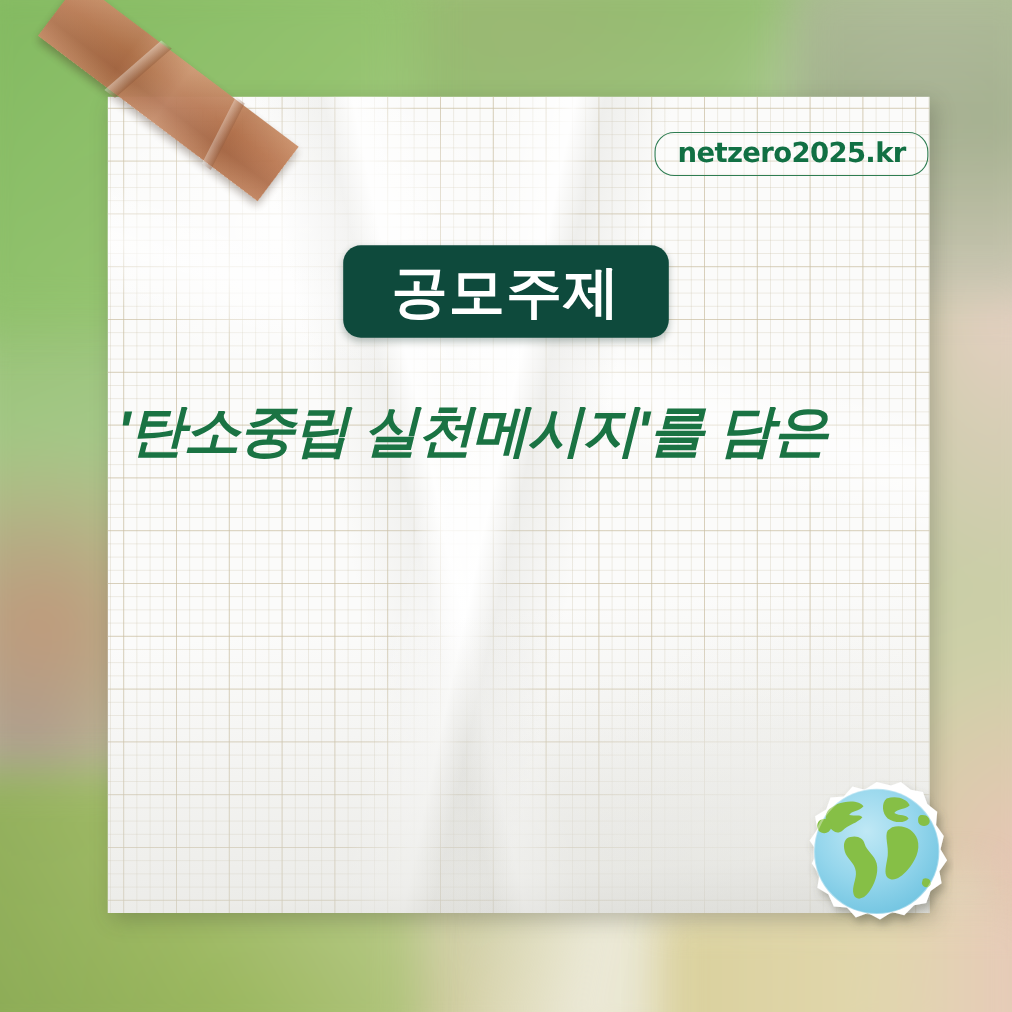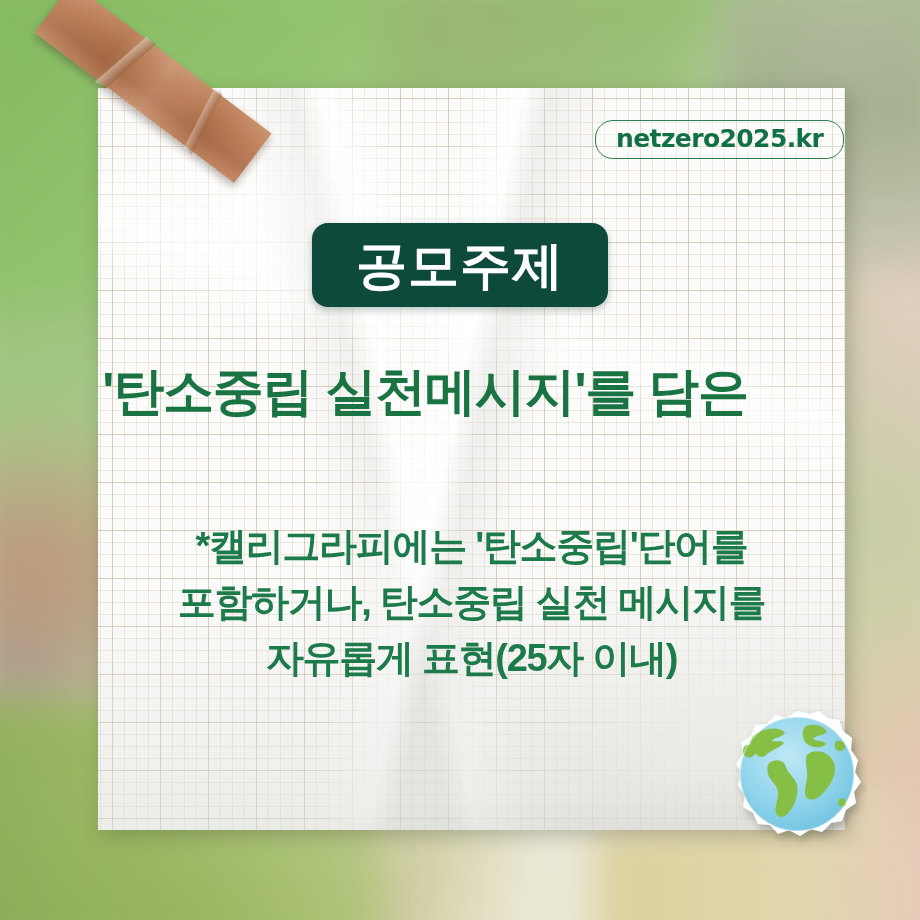--- a/index.html
+++ b/index.html
@@ -207,7 +207,8 @@
     left: 98px;
     top: 355px;
     width: 654px;
-    text-align: center;
+    text-align: right;
+    font-style: italic;
   }
   .title-line {
     color: #1a7343;

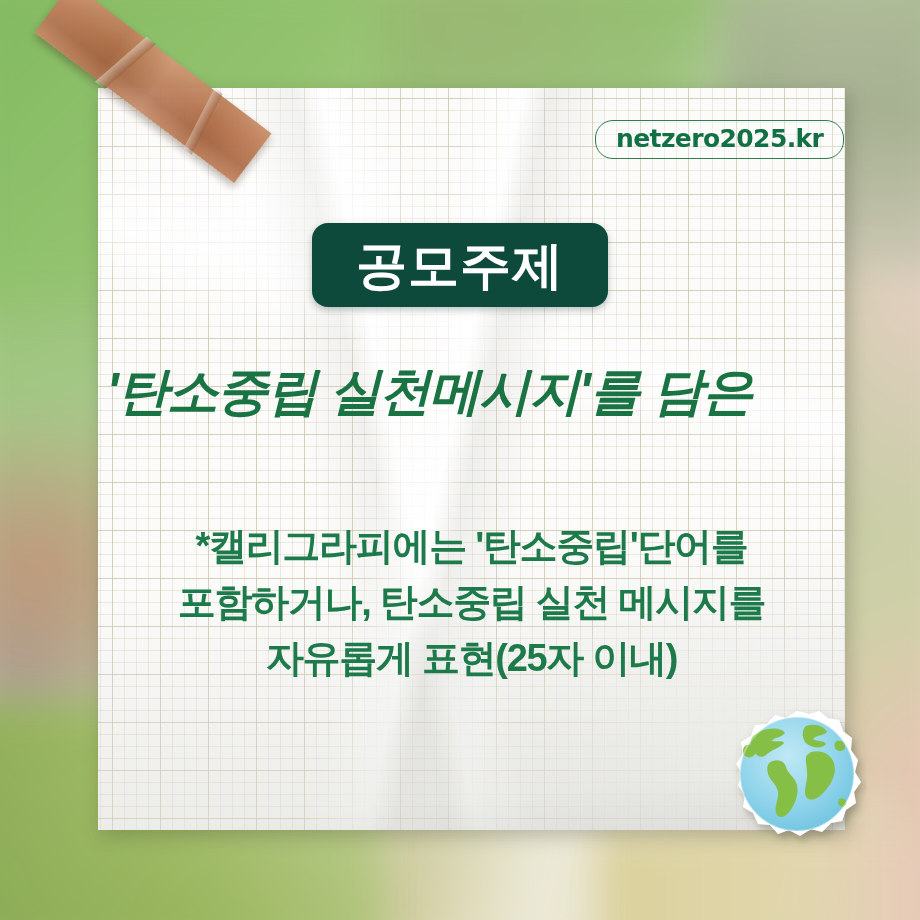--- a/index.html
+++ b/index.html
@@ -279,11 +279,6 @@
     <div class="title-line">'탄소중립 실천메시지'를 담은</div>
   </div>
 
-  <div class="note-block">
-    <div class="note-line">*캘리그라피에는 '탄소중립'단어를</div>
-    <div class="note-line">포함하거나, 탄소중립 실천 메시지를</div>
-    <div class="note-line">자유롭게 표현(25자 이내)</div>
-  </div>
 
   <div class="earth">
     <svg viewBox="0 0 140 140" xmlns="http://www.w3.org/2000/svg" aria-hidden="true">

